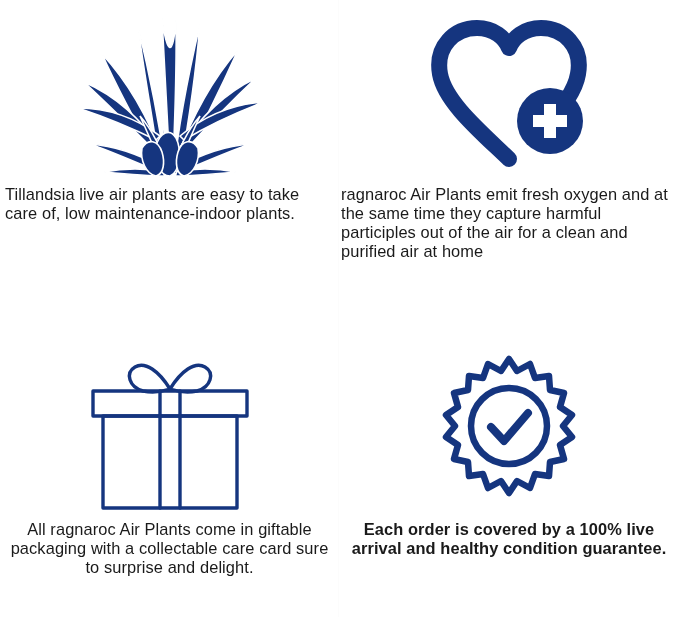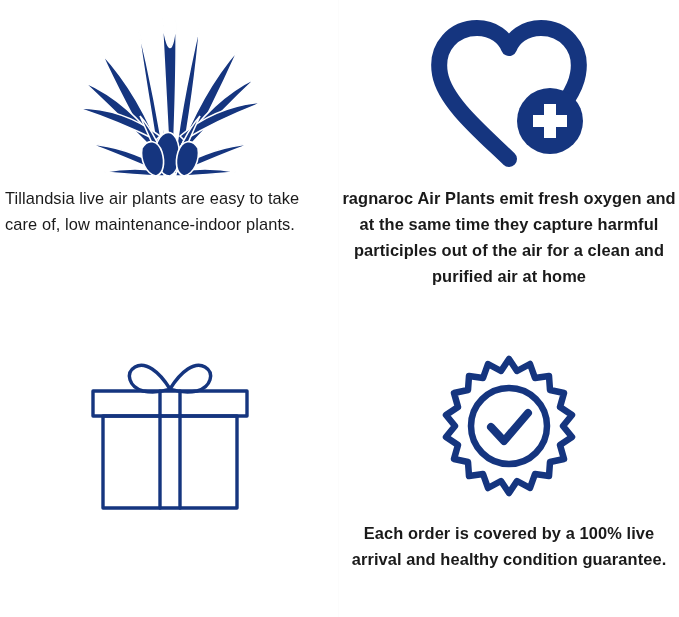--- a/index.html
+++ b/index.html
@@ -60,7 +60,7 @@
   .feature-text {
     color: #1a1a1a;
     font-size: 16.4px;
-    line-height: 26px;
+    line-height: 19px;
     letter-spacing: 0.1px;
     margin: 0;
     box-sizing: border-box;

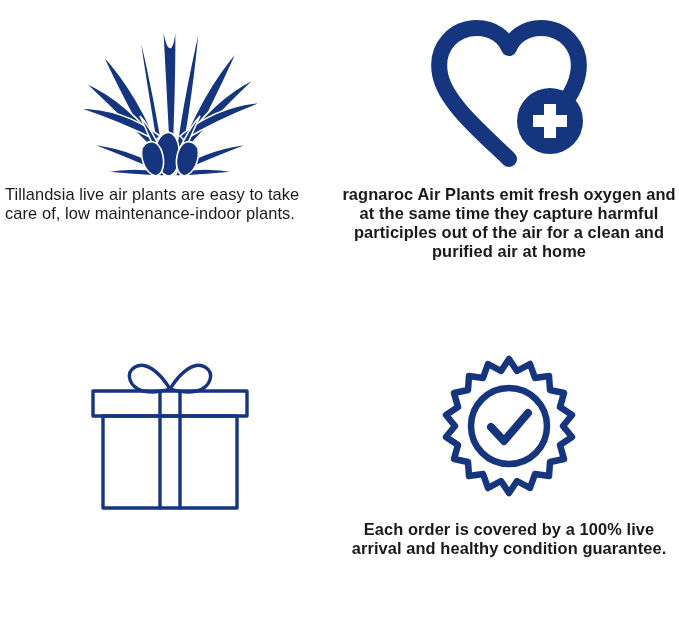--- a/index.html
+++ b/index.html
@@ -72,10 +72,9 @@
     padding: 0 4px 0 5px;
   }
   .cell-tr .feature-text {
-    text-align: center;
+    text-align: left;
     width: 100%;
     padding: 0 2px;
-    font-weight: bold;
   }
   .cell-bl .feature-text {
     text-align: center;

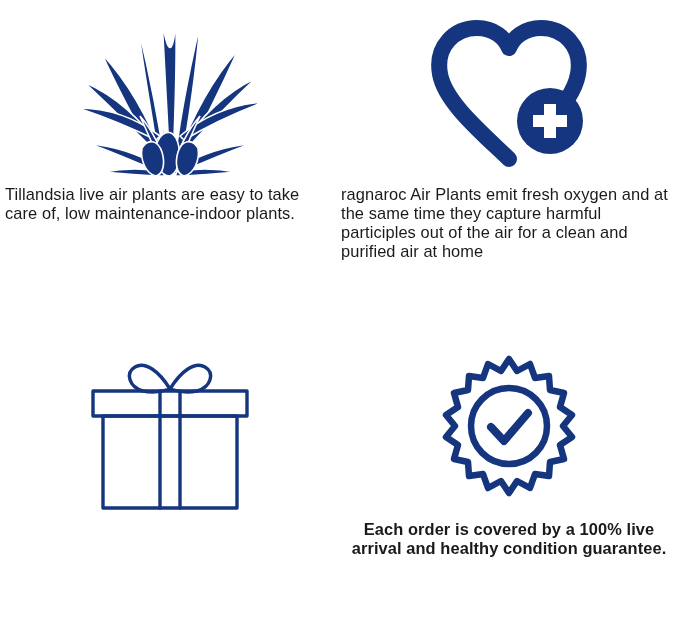--- a/index.html
+++ b/index.html
@@ -172,6 +172,7 @@
         </g>
       </svg>
     </div>
+    <p class="feature-text">All ragnaroc Air Plants come in giftable packaging with a collectable care card sure to surprise and delight.</p>
   </div>
 
   <div class="feature-cell cell-br">

